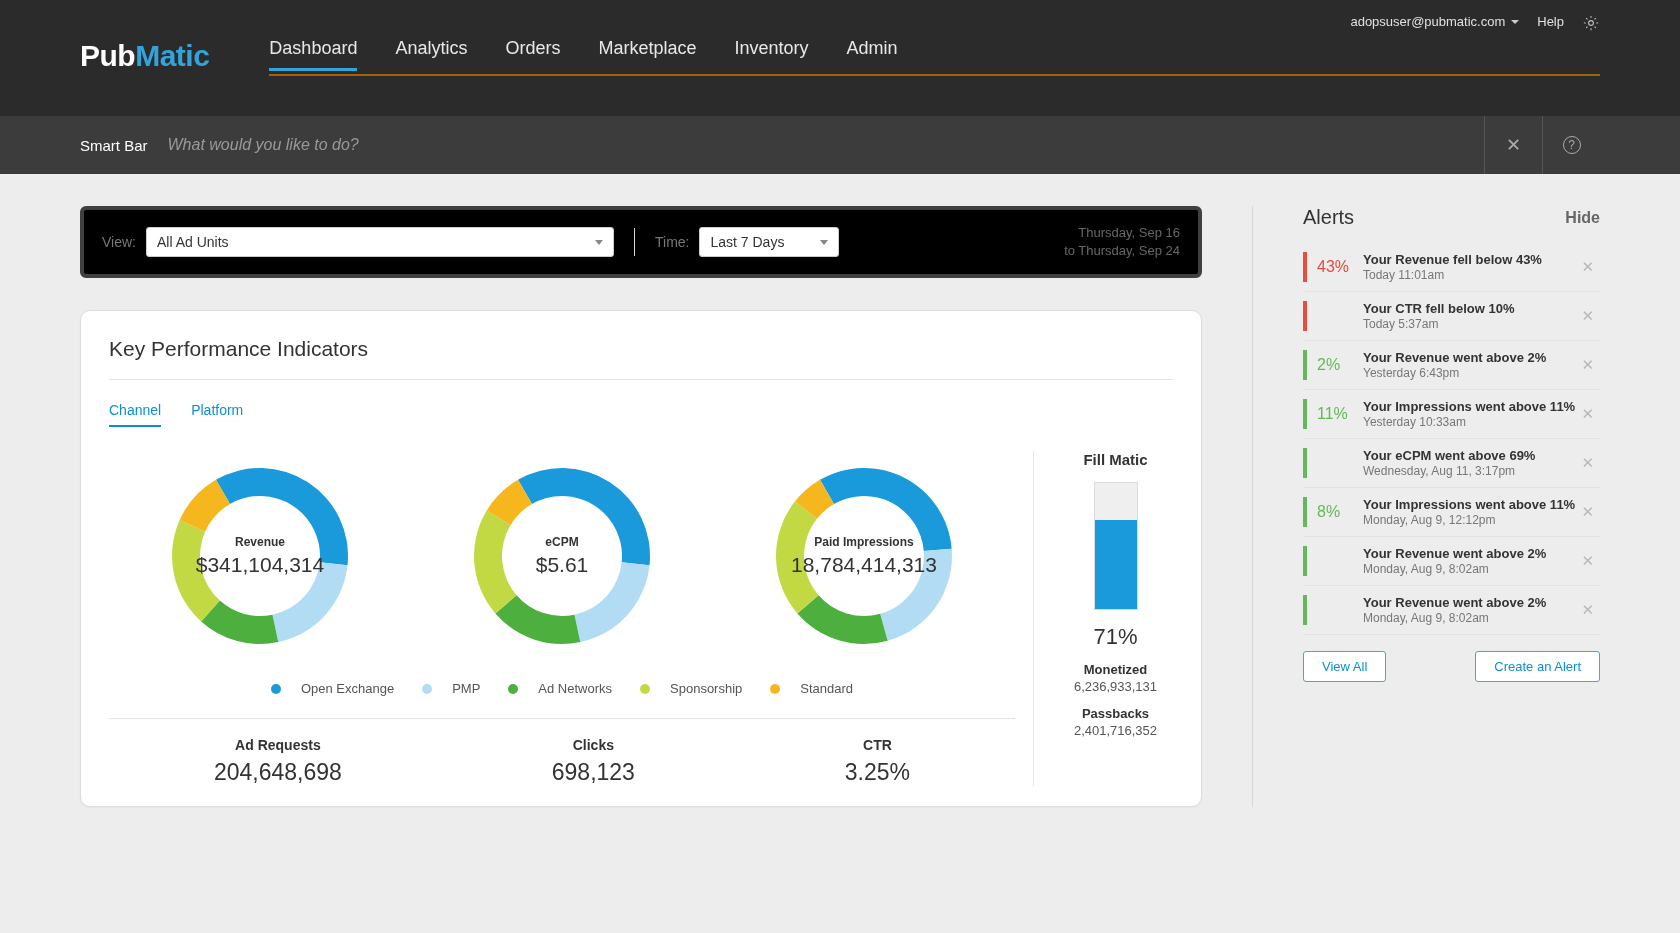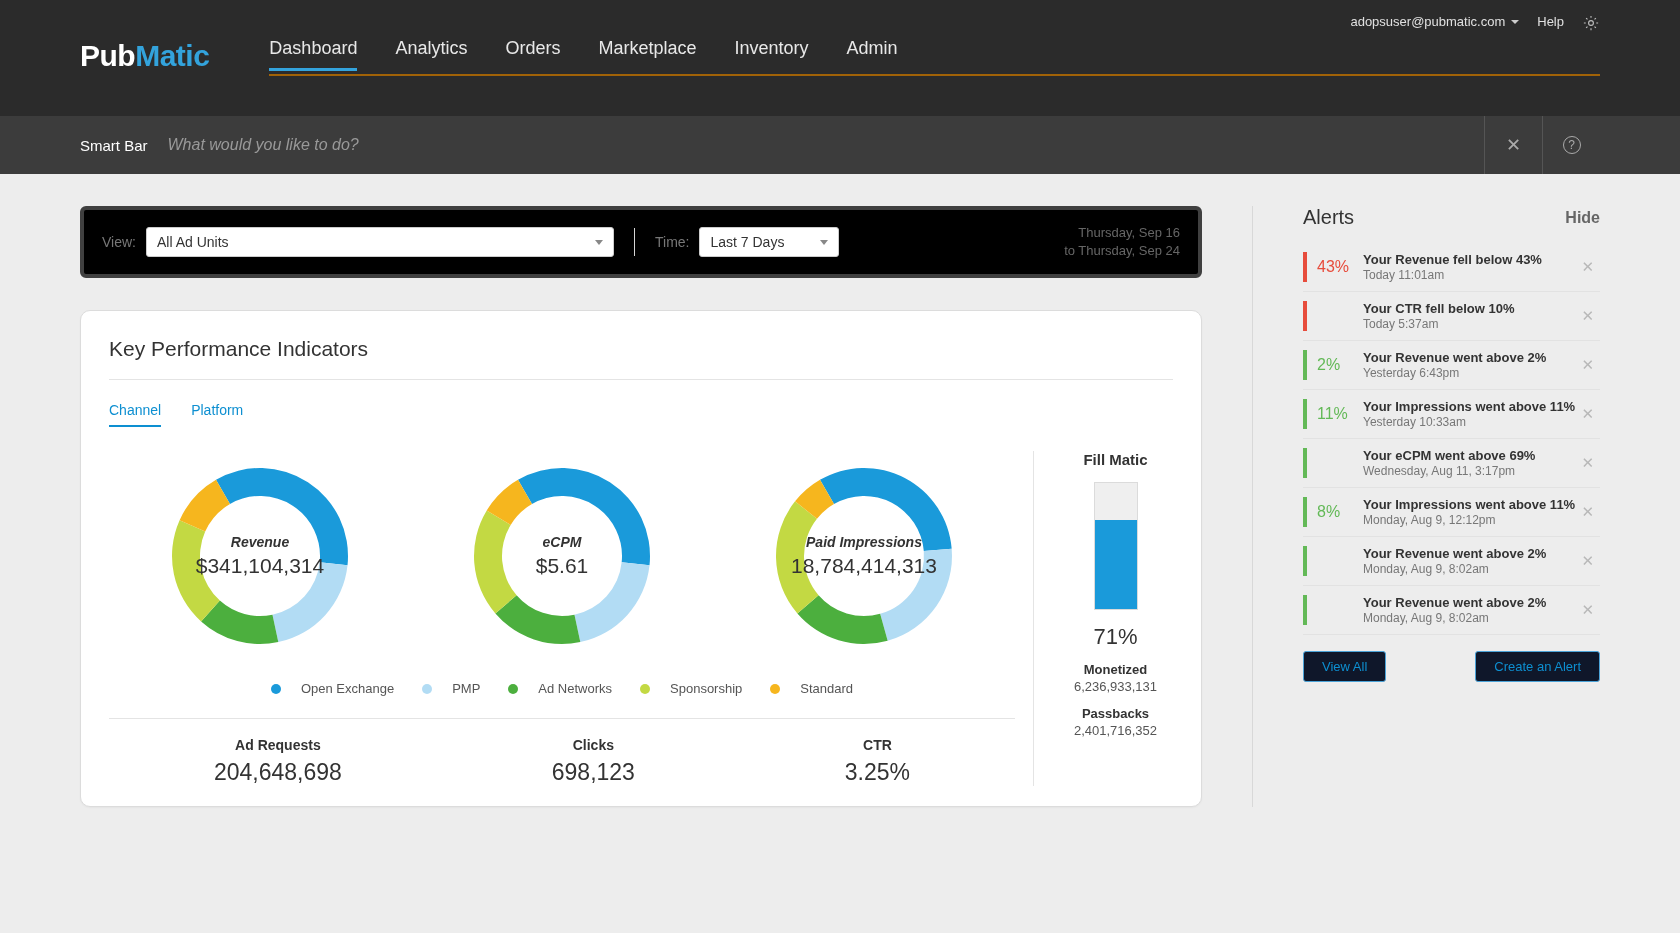--- a/index.html
+++ b/index.html
@@ -203,7 +203,7 @@
   transform: translate(-50%, -50%);
   text-align: center;
 }
-.donut-label { font-size: 14px; font-weight: 600; color: #333; font-style: italic; }
+.donut-label { font-size: 12px; font-weight: 600; color: #333; }
 .donut-value { font-size: 21px; font-weight: 400; color: #333; margin-top: 4px; }
 
 .legend {

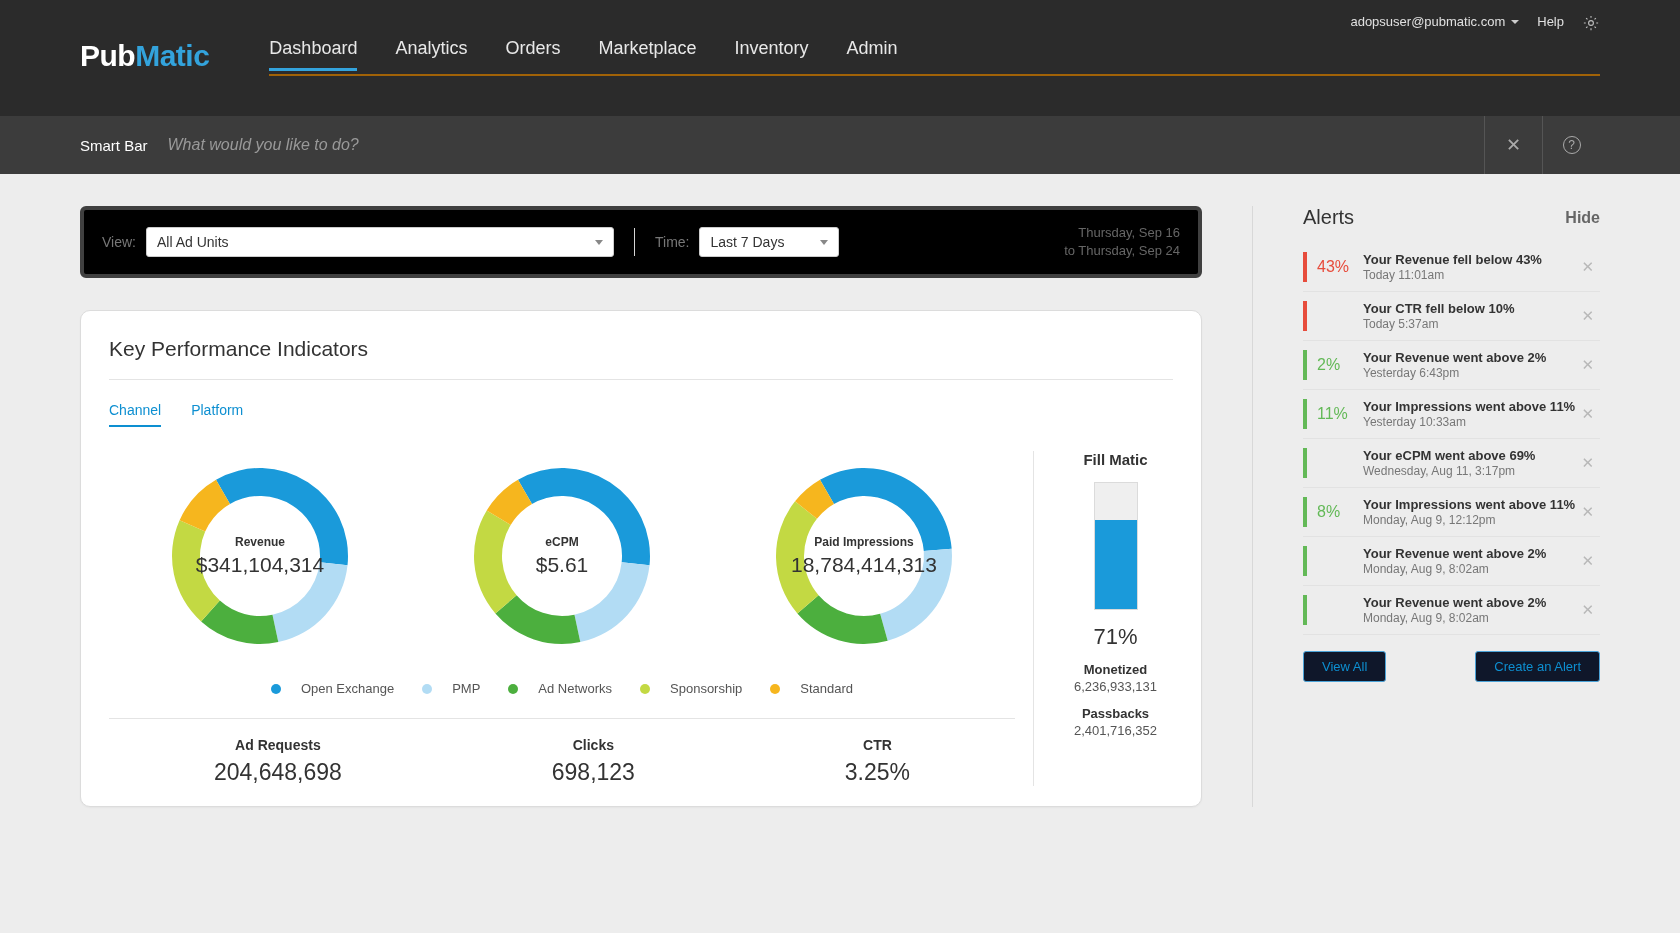--- a/index.html
+++ b/index.html
@@ -278,7 +278,7 @@
 .alerts-btn {
   border: 1px solid #4ba3d8;
   color: #0d8fd1;
-  background: #0f172a;
+  background: #ffffff;
   padding: 7px 18px;
   border-radius: 3px;
   font-size: 13px;

